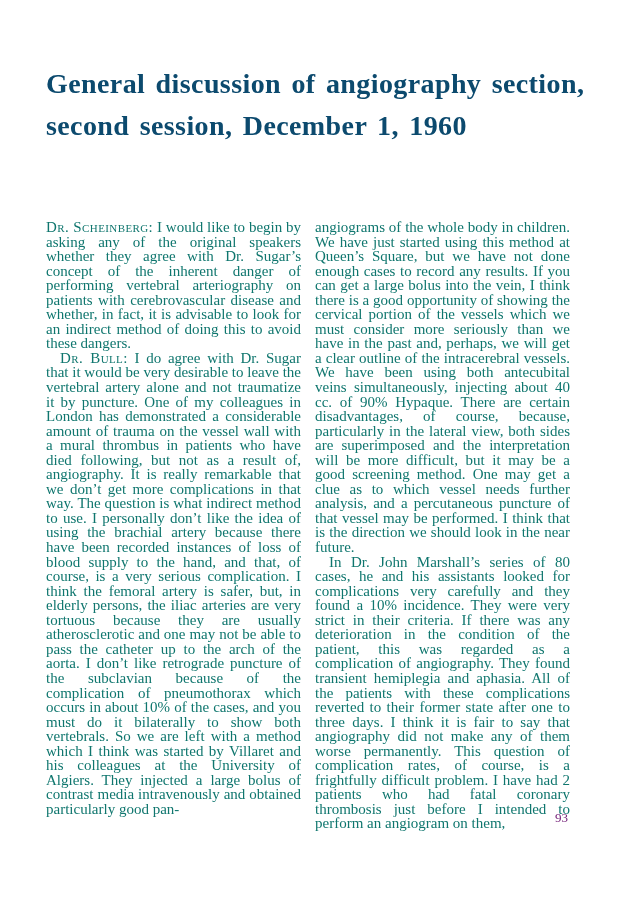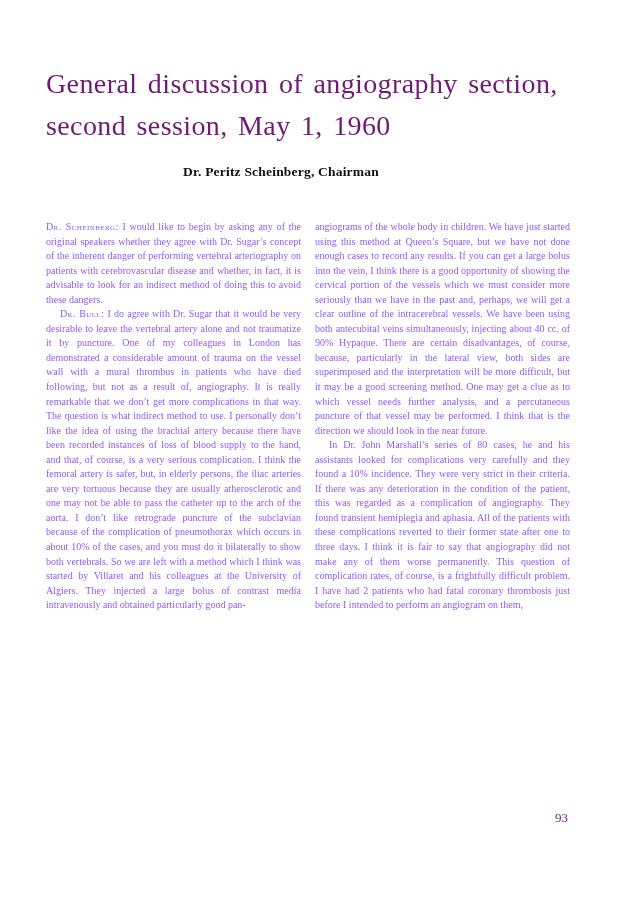--- a/index.html
+++ b/index.html
@@ -23,12 +23,12 @@
   }
   .title-line {
     font-size: 28px;
-    font-weight: normal;
+    font-weight: bold;
     line-height: 42px;
     letter-spacing: 0.4px;
     word-spacing: 3px;
     white-space: nowrap;
-    color: #701a75;
+    color: #0c4a6e;
   }
 
   .subtitle {

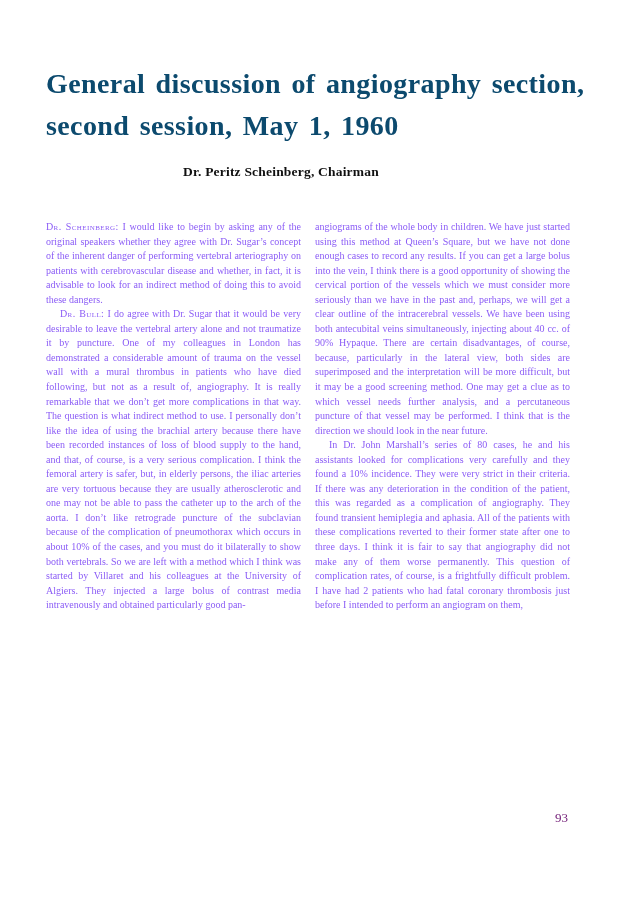--- a/index.html
+++ b/index.html
@@ -83,7 +83,7 @@
 
   <div class="title-block">
     <div class="title-line">General discussion of angiography section,</div>
-    <div class="title-line">second session, May 1, 1960</div>
+    <div class="title-line">second session, December 1, 1960</div>
   </div>
 
   <div class="subtitle">Dr. Peritz Scheinberg, Chairman</div>

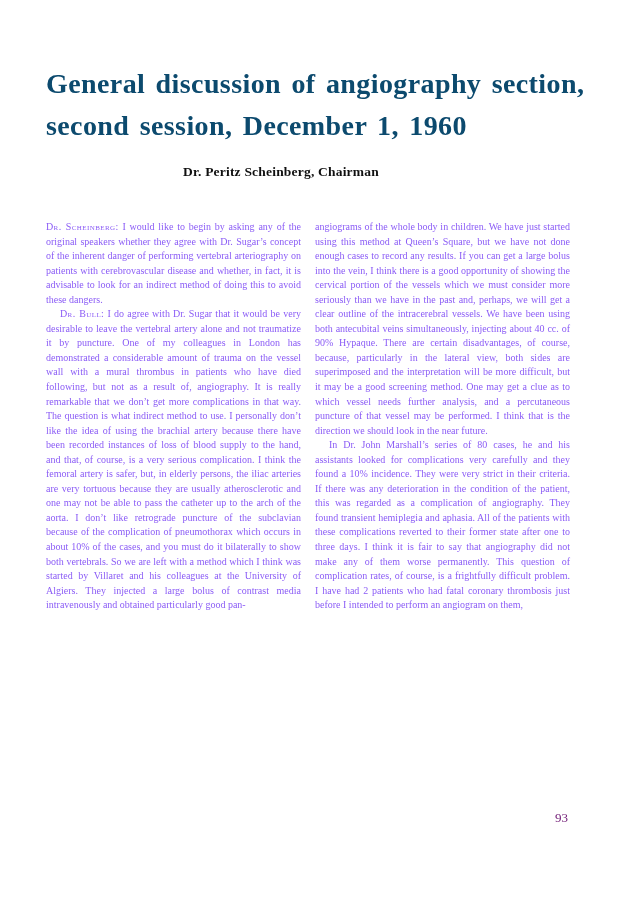--- a/index.html
+++ b/index.html
@@ -86,7 +86,6 @@
     <div class="title-line">second session, December 1, 1960</div>
   </div>
 
-  <div class="subtitle">Dr. Peritz Scheinberg, Chairman</div>
 
   <div class="columns">
 

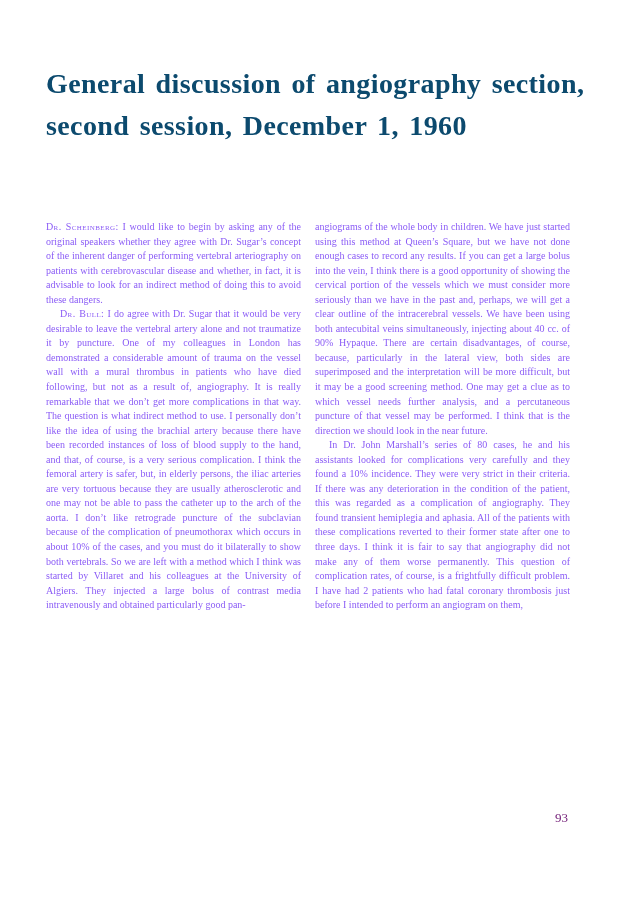--- a/index.html
+++ b/index.html
@@ -53,10 +53,10 @@
   }
   .col {
     width: 255px;
-    font-size: 10px;
+    font-size: 15px;
     line-height: 14.55px;
     text-align: justify;
-    color: #8b5cf6;
+    color: #0f766e;
   }
   .para { margin: 0; padding: 0; text-indent: 0; }
   .para.indent { text-indent: 14px; }

